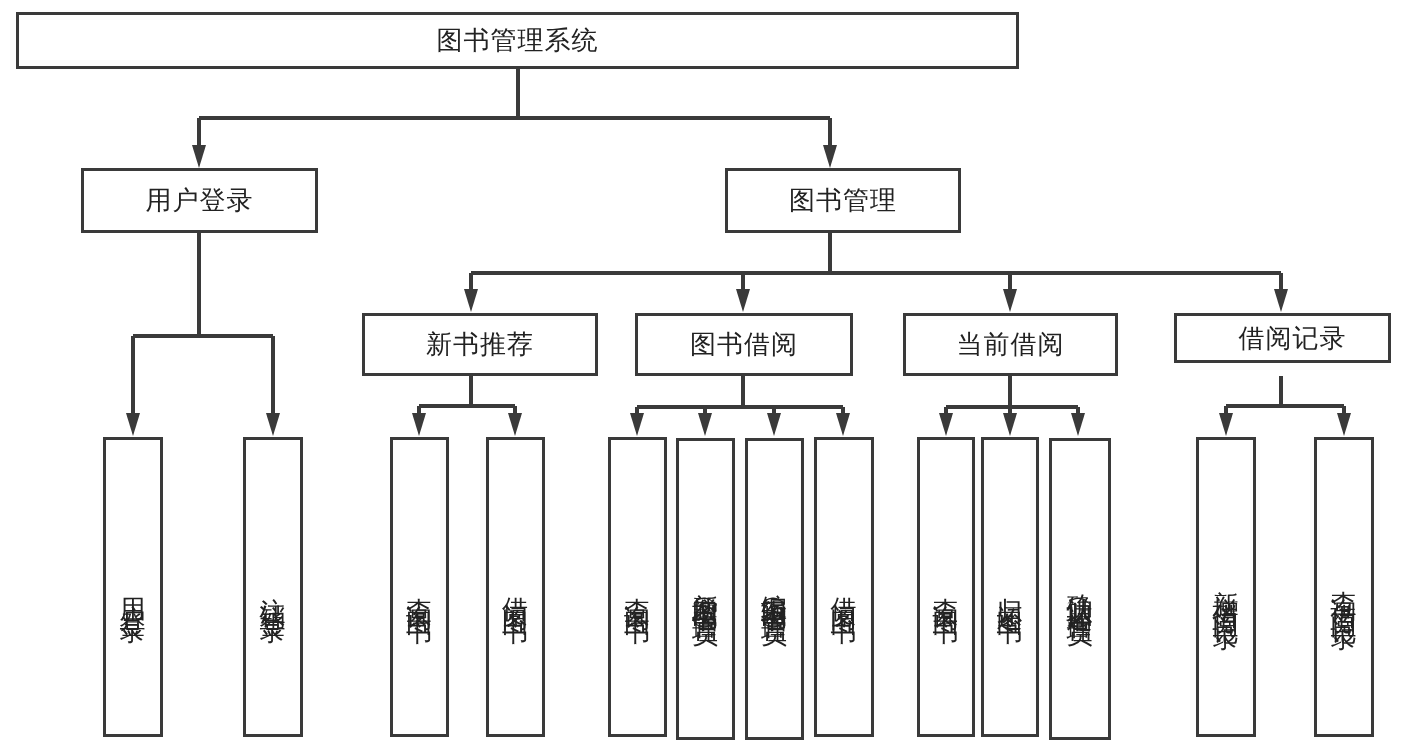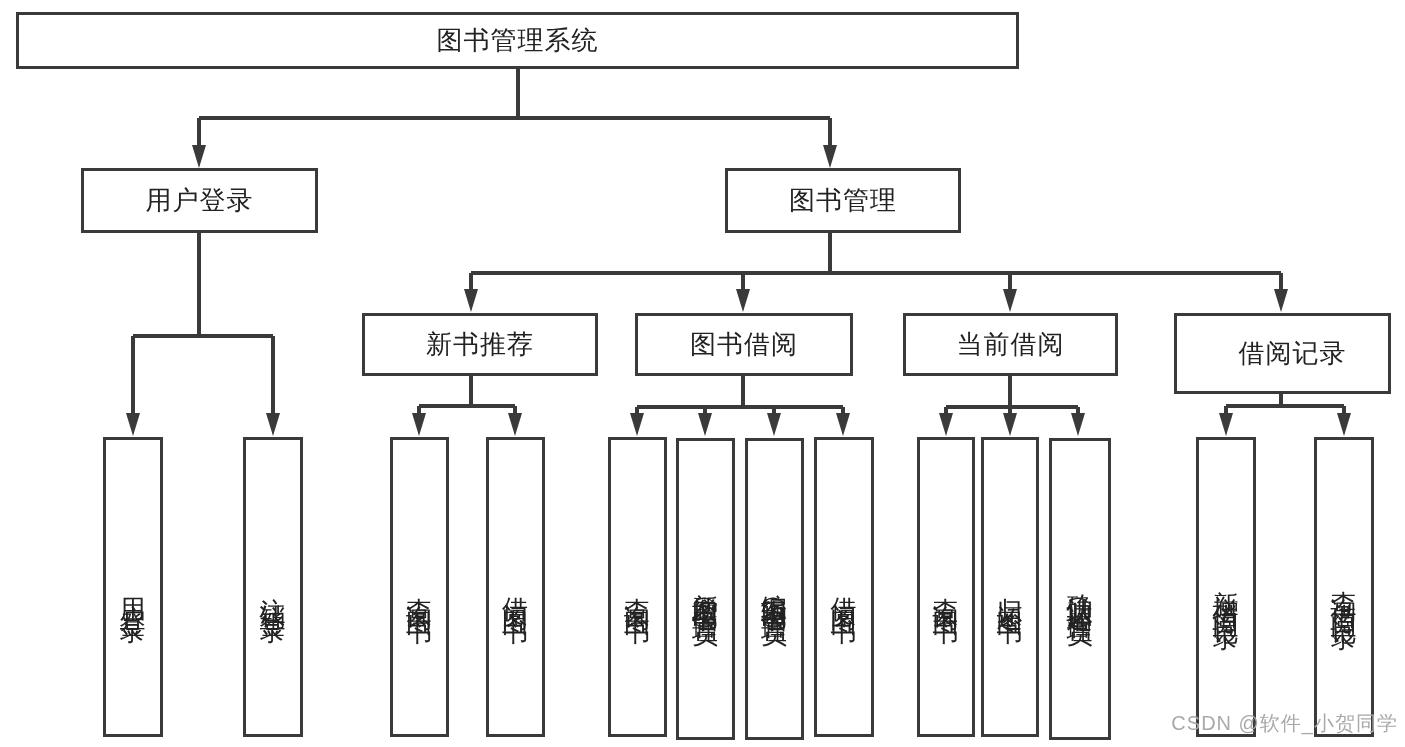--- a/index.html
+++ b/index.html
@@ -51,7 +51,7 @@
   .n-nb  { left: 362px; top: 313px; width: 236px;  height: 63px; text-align: center; }
   .n-bb  { left: 635px; top: 313px; width: 218px;  height: 63px; text-align: right; }
   .n-cb  { left: 903px; top: 313px; width: 215px;  height: 63px; }
-  .n-br  { left: 1174px;top: 313px; width: 217px;  height: 81px; padding-left: 20px; }
+  .n-br  { left: 1174px;top: 313px; width: 217px;  height: 50px; padding-left: 20px; }
 
   
   .leaf { top: 437px; width: 60px; height: 300px; }

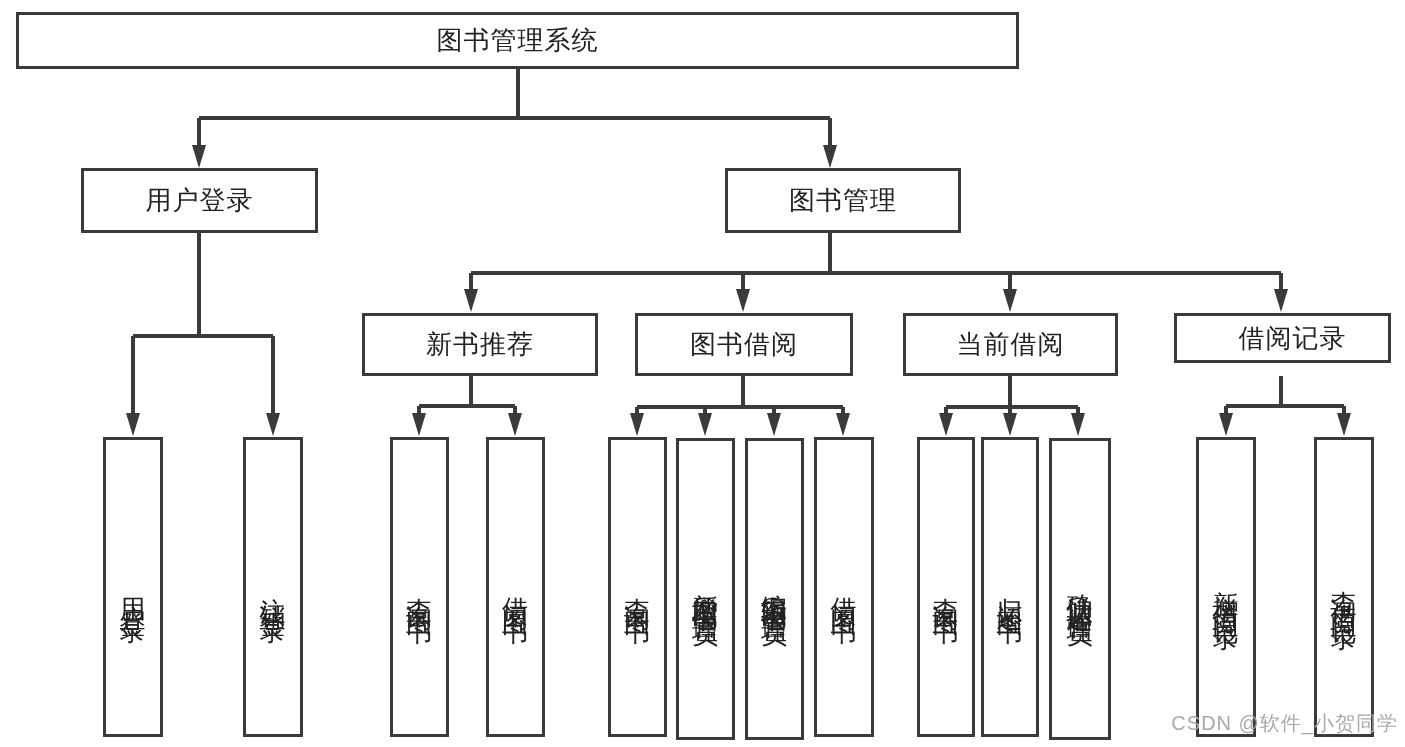--- a/index.html
+++ b/index.html
@@ -212,7 +212,6 @@
     <span class="vtext vs6">查询借阅记录</span>
   </div>
 
-  <div class="watermark">CSDN @软件_小贺同学</div>
 </div>
 
 </body></html>

